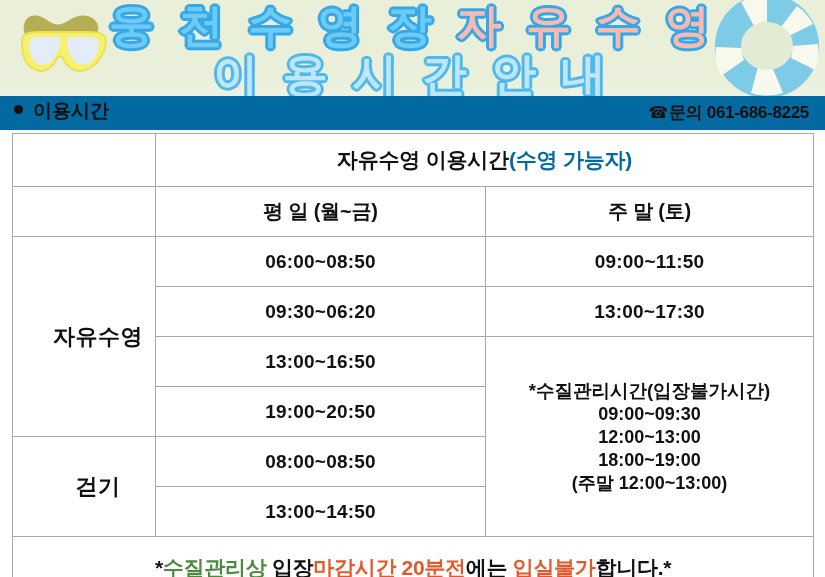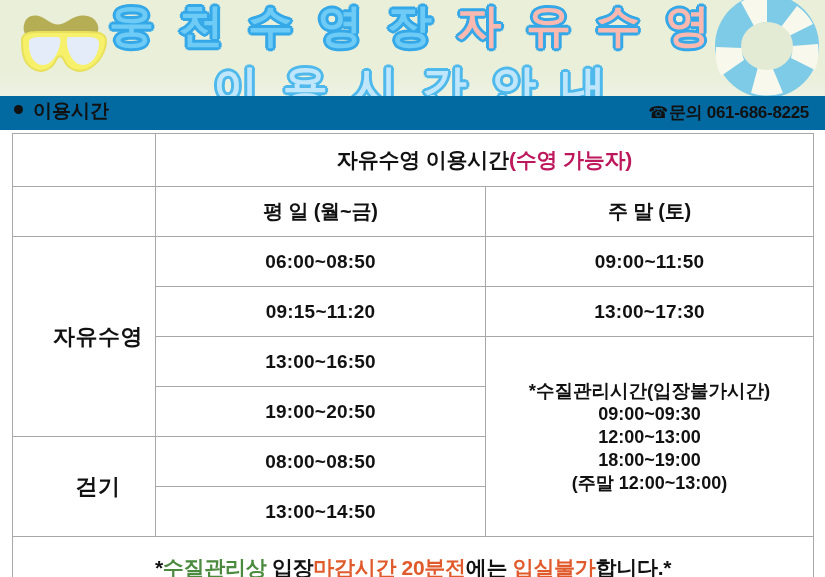--- a/index.html
+++ b/index.html
@@ -69,7 +69,7 @@
     white-space: nowrap;
   }
   .title-line2 {
-    margin: 12px;
+    margin: 0;
     font-size: 45px;
     font-weight: 700;
     letter-spacing: 6px;

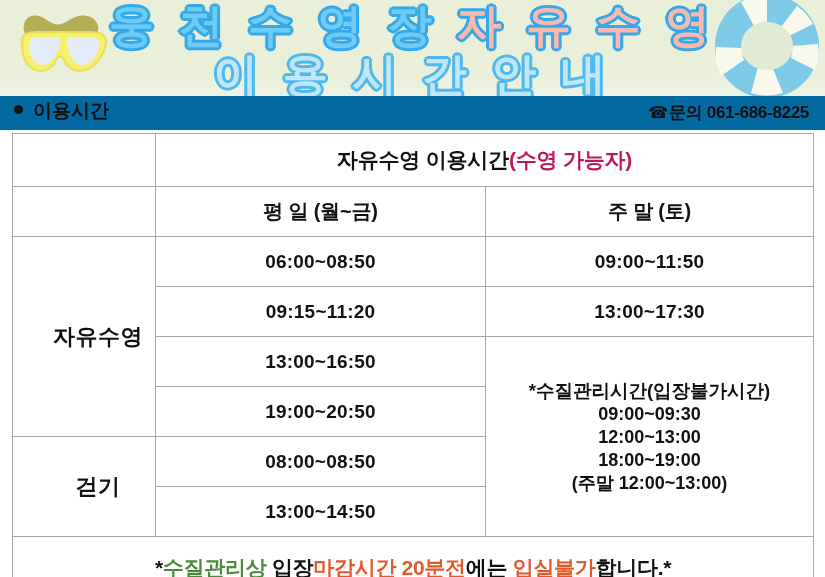--- a/index.html
+++ b/index.html
@@ -195,7 +195,7 @@
     padding-left: 29px;
   }
   .red {
-    color: #be185d;
+    color: #0369a1;
   }
   .note-cell {
     color: #cf5136;

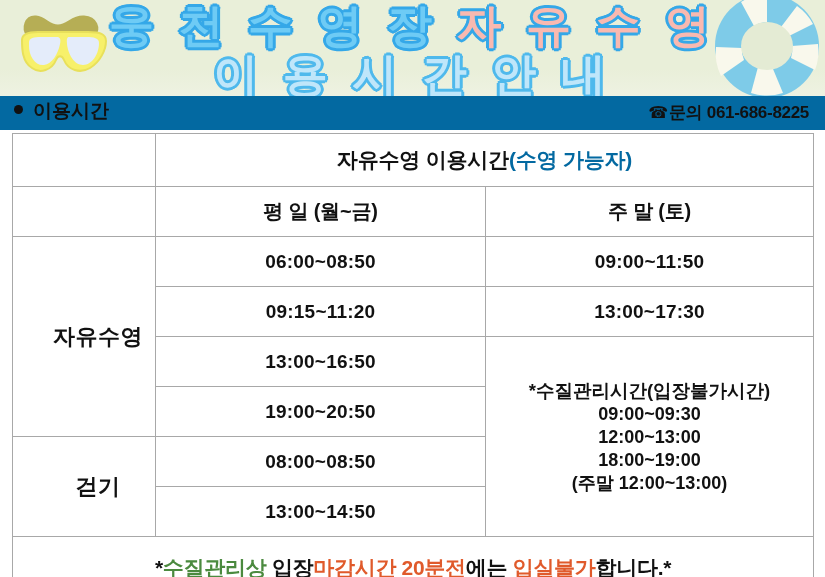--- a/index.html
+++ b/index.html
@@ -304,7 +304,7 @@
         </tr>
 
         <tr>
-          <td class="cell-time">09:15~11:20</td>
+          <td class="cell-time">09:30~06:20</td>
           <td class="cell-time">13:00~17:30</td>
         </tr>
 

